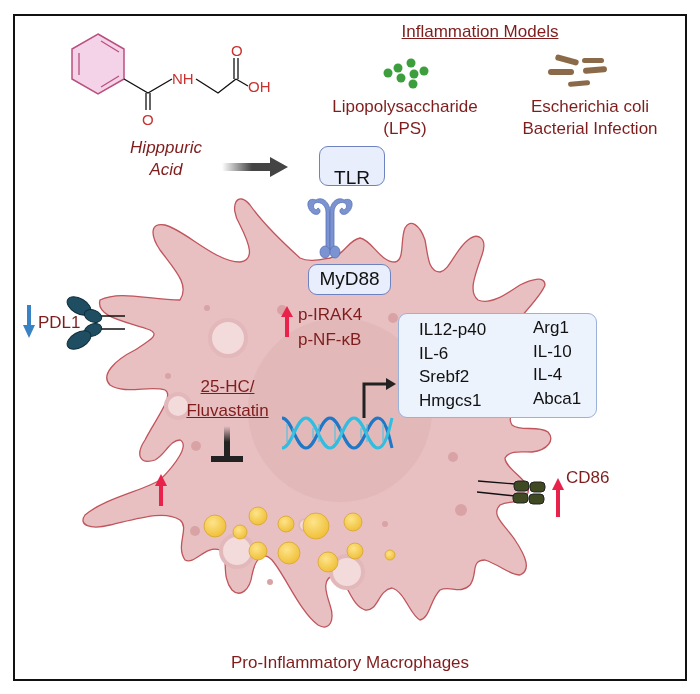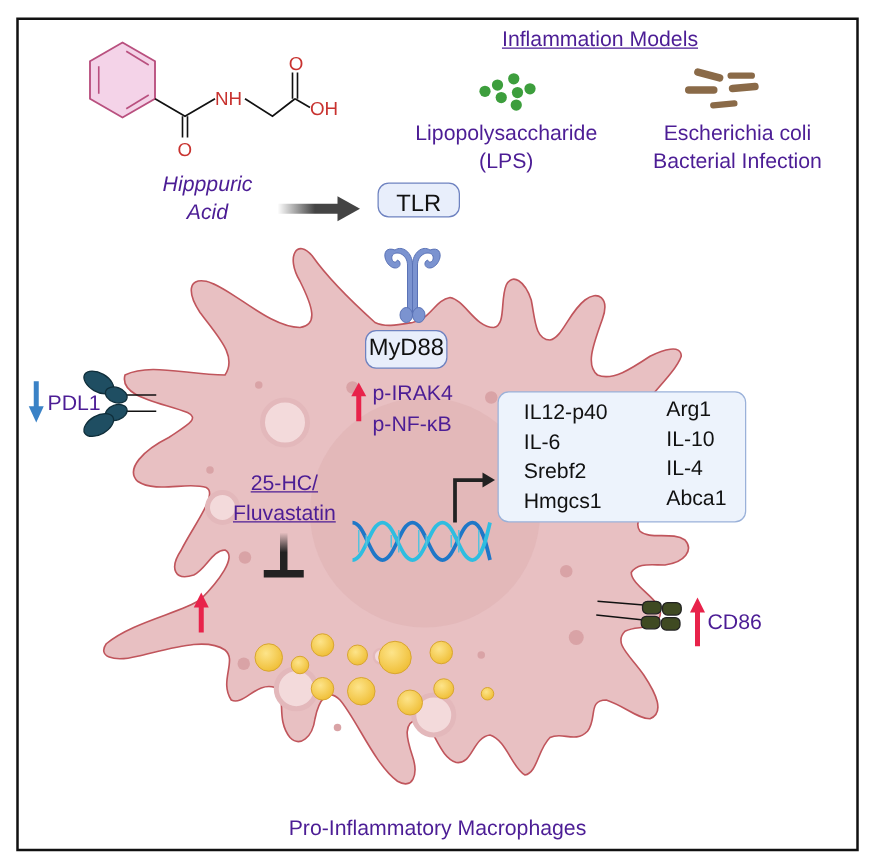--- a/index.html
+++ b/index.html
@@ -8,7 +8,7 @@
   .frame { position: absolute; left: 13px; top: 14px; width: 674px; height: 667px;
            border: 2px solid #111; box-sizing: border-box; background: #fff; }
   svg.canvas { position: absolute; left: 0; top: 0; width: 700px; height: 694px; }
-  .lbl { position: absolute; font-size: 17px; line-height: 22px; color: #4c1d95; white-space: nowrap; }
+  .lbl { position: absolute; font-size: 17px; line-height: 22px; color: #7f1d1d; white-space: nowrap; }
   .c { text-align: center; }
   .u { text-decoration: underline; }
   .i { }

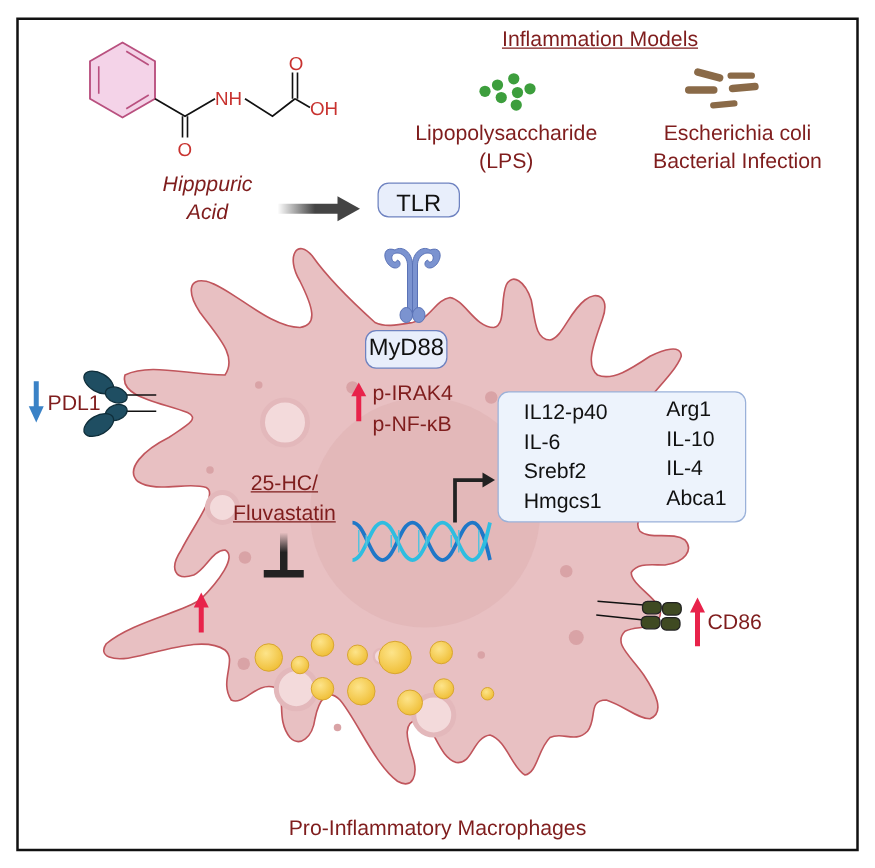--- a/index.html
+++ b/index.html
@@ -229,7 +229,7 @@
   <div>Bacterial Infection</div>
 </div>
 
-<div class="box" style="left:302px; top:146px; width:66px; height:28px; padding-top:5px;">TLR</div>
+<div class="box" style="left:319px; top:146px; width:66px; height:40px; padding-top:19px;">TLR</div>
 
 <div class="box" style="left:292px; top:264px; width:66px; height:31px; padding-top:2px;text-align:center;">MyD88</div>
 

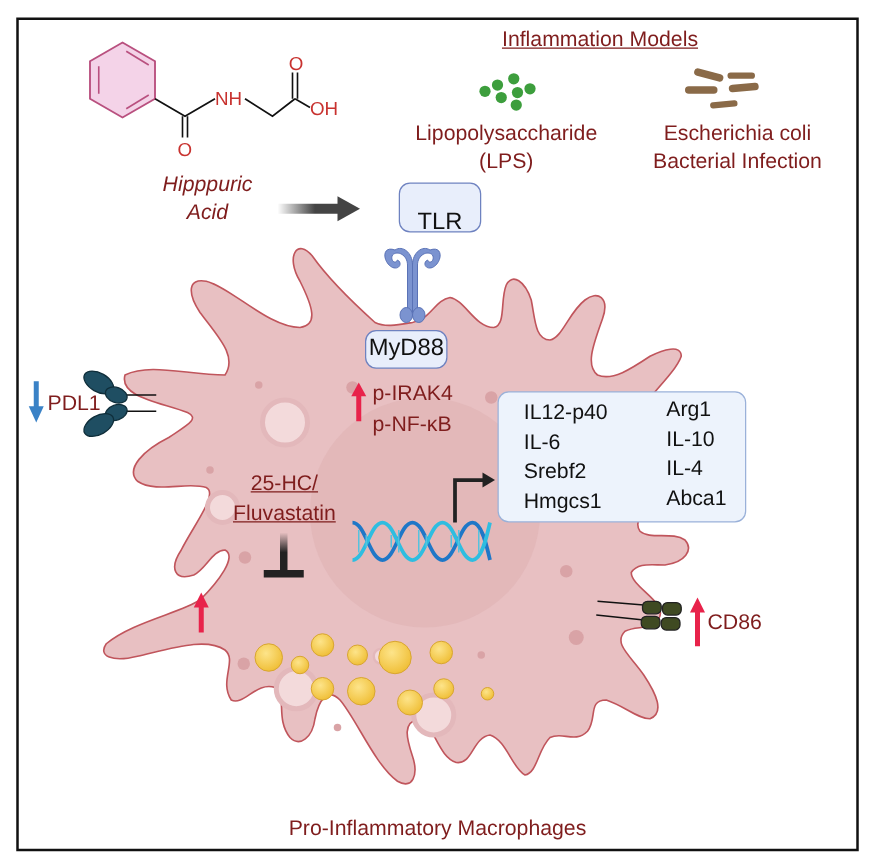--- a/index.html
+++ b/index.html
@@ -231,7 +231,7 @@
 
 <div class="box" style="left:319px; top:146px; width:66px; height:40px; padding-top:19px;">TLR</div>
 
-<div class="box" style="left:292px; top:264px; width:66px; height:31px; padding-top:2px;text-align:center;">MyD88</div>
+<div class="box" style="left:308px; top:264px; width:83px; height:31px; padding-top:2px;text-align:center;">MyD88</div>
 
 <div class="lbl" style="left:298px; top:302px; line-height:25px;">
   <div>p-IRAK4</div>

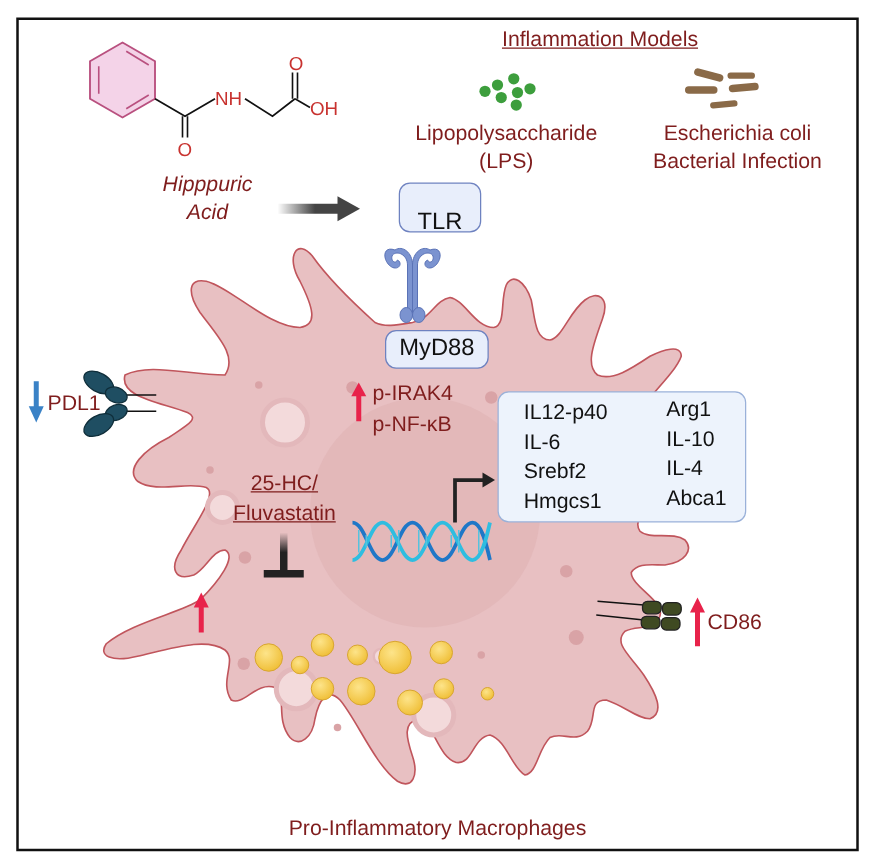--- a/index.html
+++ b/index.html
@@ -240,7 +240,7 @@
 
 <div class="lbl" style="left:38px; top:312px;">PDL1</div>
 
-<div class="lbl" style="left:566px; top:487px;">CD86</div>
+<div class="lbl" style="left:566px; top:467px;">CD86</div>
 
 <div class="lbl c" style="left:160px; top:375px; width:135px; line-height:24px;text-decoration:underline;">
   <div>25-HC/</div>

